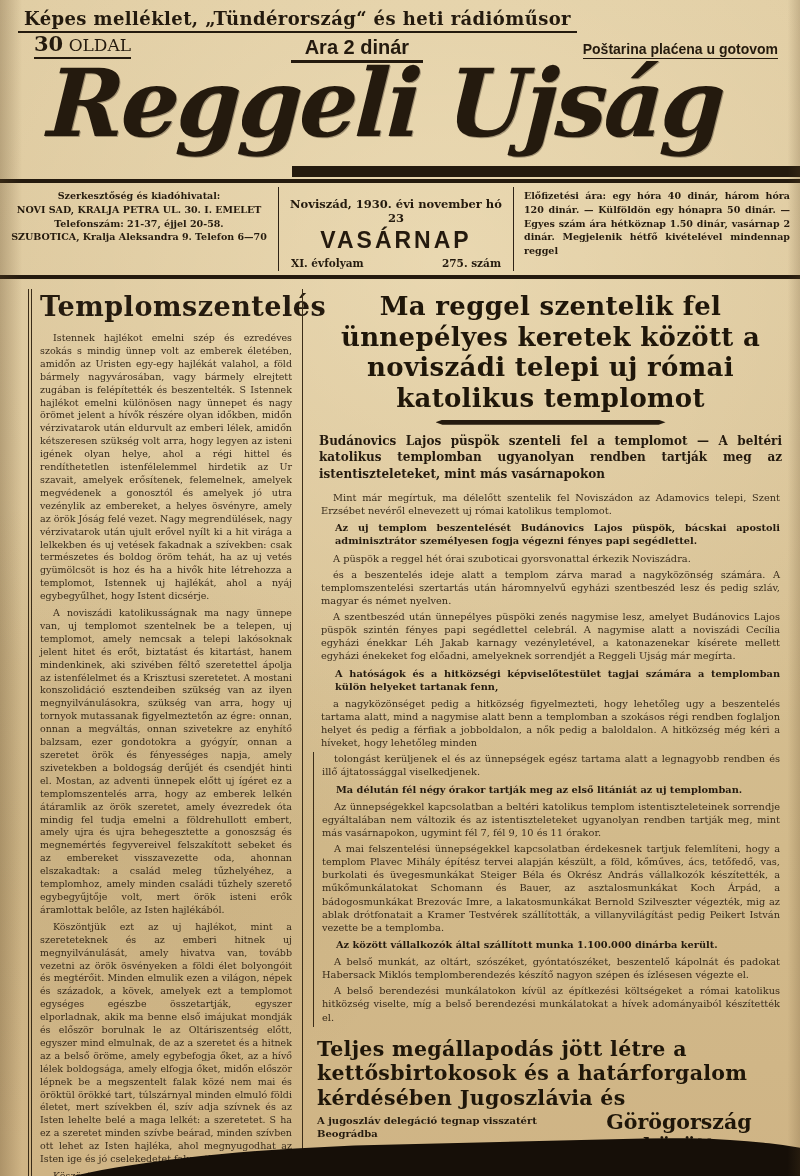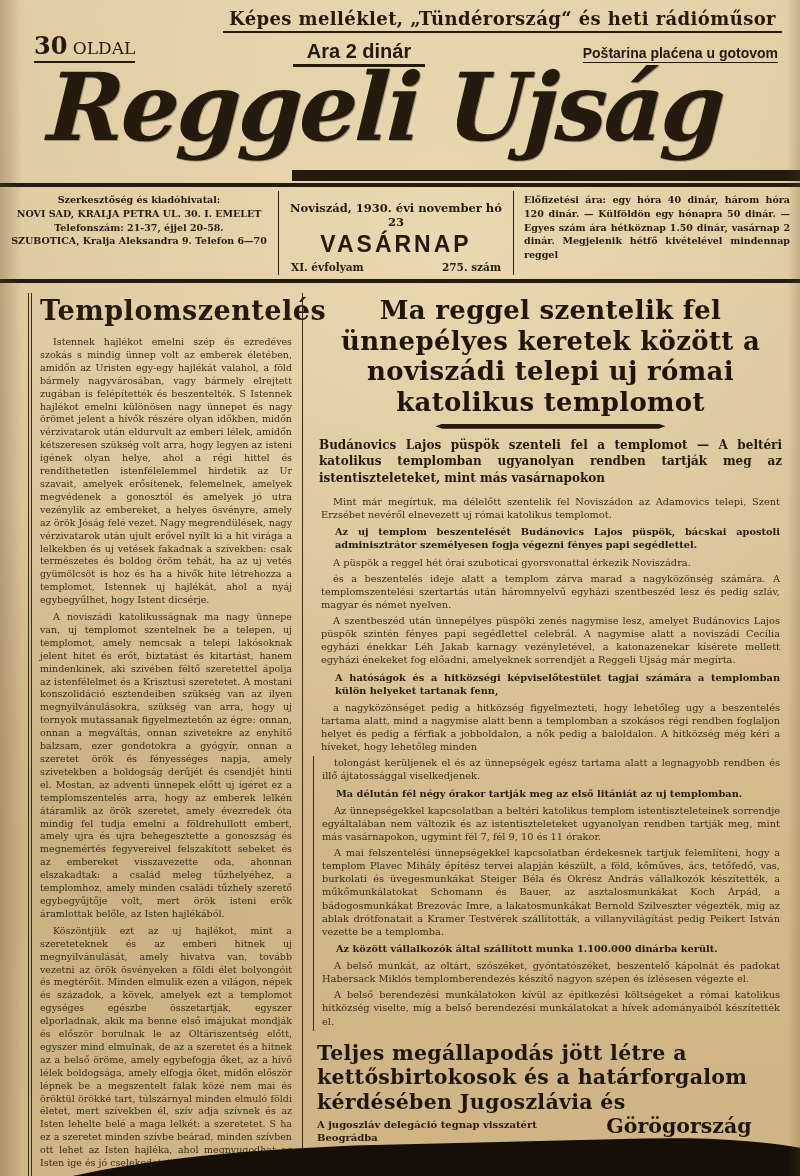--- a/index.html
+++ b/index.html
@@ -27,7 +27,7 @@
   
   .topstrip{padding:8px 18px 0 18px;}
   .supplement{
-    text-align:right;font-weight:bold;font-size:18px;letter-spacing:.4px;color:#241a0e;
+    text-align:left;font-weight:bold;font-size:18px;letter-spacing:.4px;color:#241a0e;
   }
   .supplement span{border-bottom:2px solid #241a0e;padding:0 6px 2px;}
   .topstrip-row{display:flex;align-items:flex-end;margin-top:2px;}

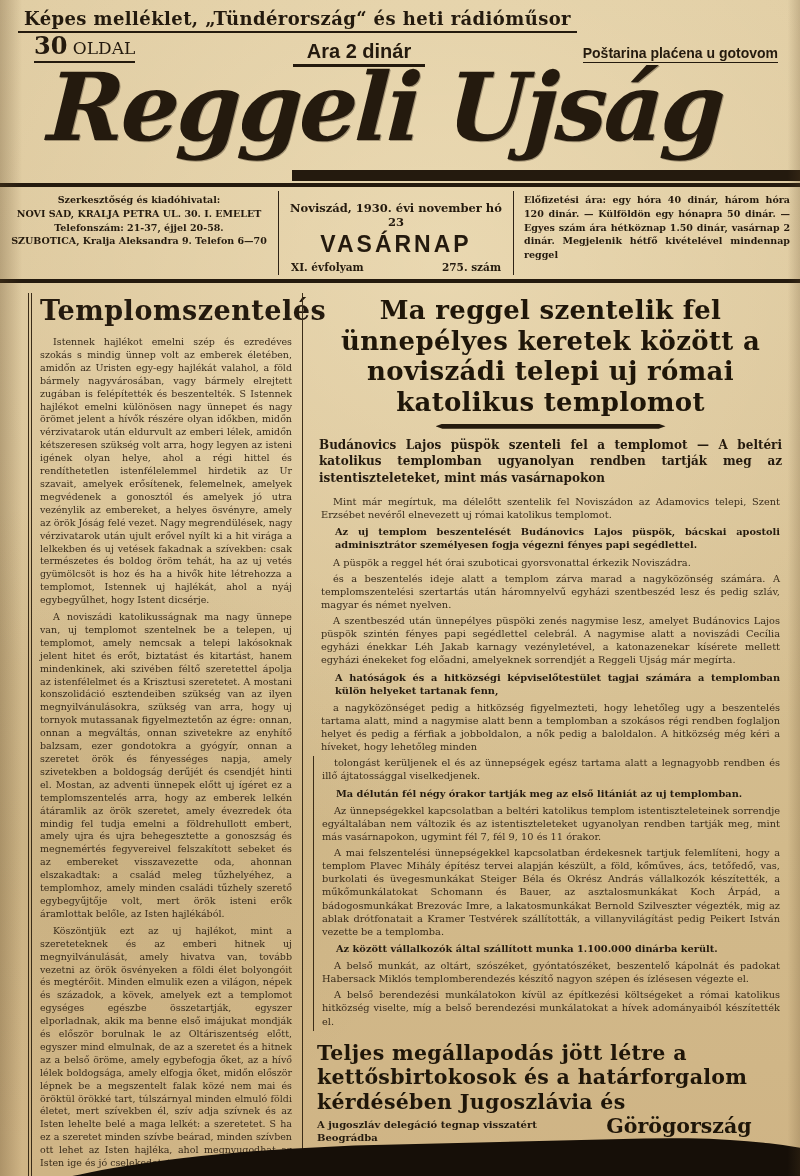--- a/index.html
+++ b/index.html
@@ -32,7 +32,7 @@
   .supplement span{border-bottom:2px solid #241a0e;padding:0 6px 2px;}
   .topstrip-row{display:flex;align-items:flex-end;margin-top:2px;}
   .pages{font-size:17px;margin-left:16px;border-bottom:2px solid #241a0e;padding-bottom:1px;color:#241a0e;}
-  .pages b{font-size:24px;font-weight:bold;}
+  .pages b{font-size:21px;font-weight:bold;}
   .price{flex:1;text-align:center;font-family:"Liberation Sans",sans-serif;font-weight:bold;font-size:20px;color:#241a0e;}
   .price span{border-bottom:3px solid #241a0e;padding:0 14px 2px;}
   .postage{font-family:"Liberation Sans",sans-serif;font-weight:bold;font-size:14px;color:#241a0e;

